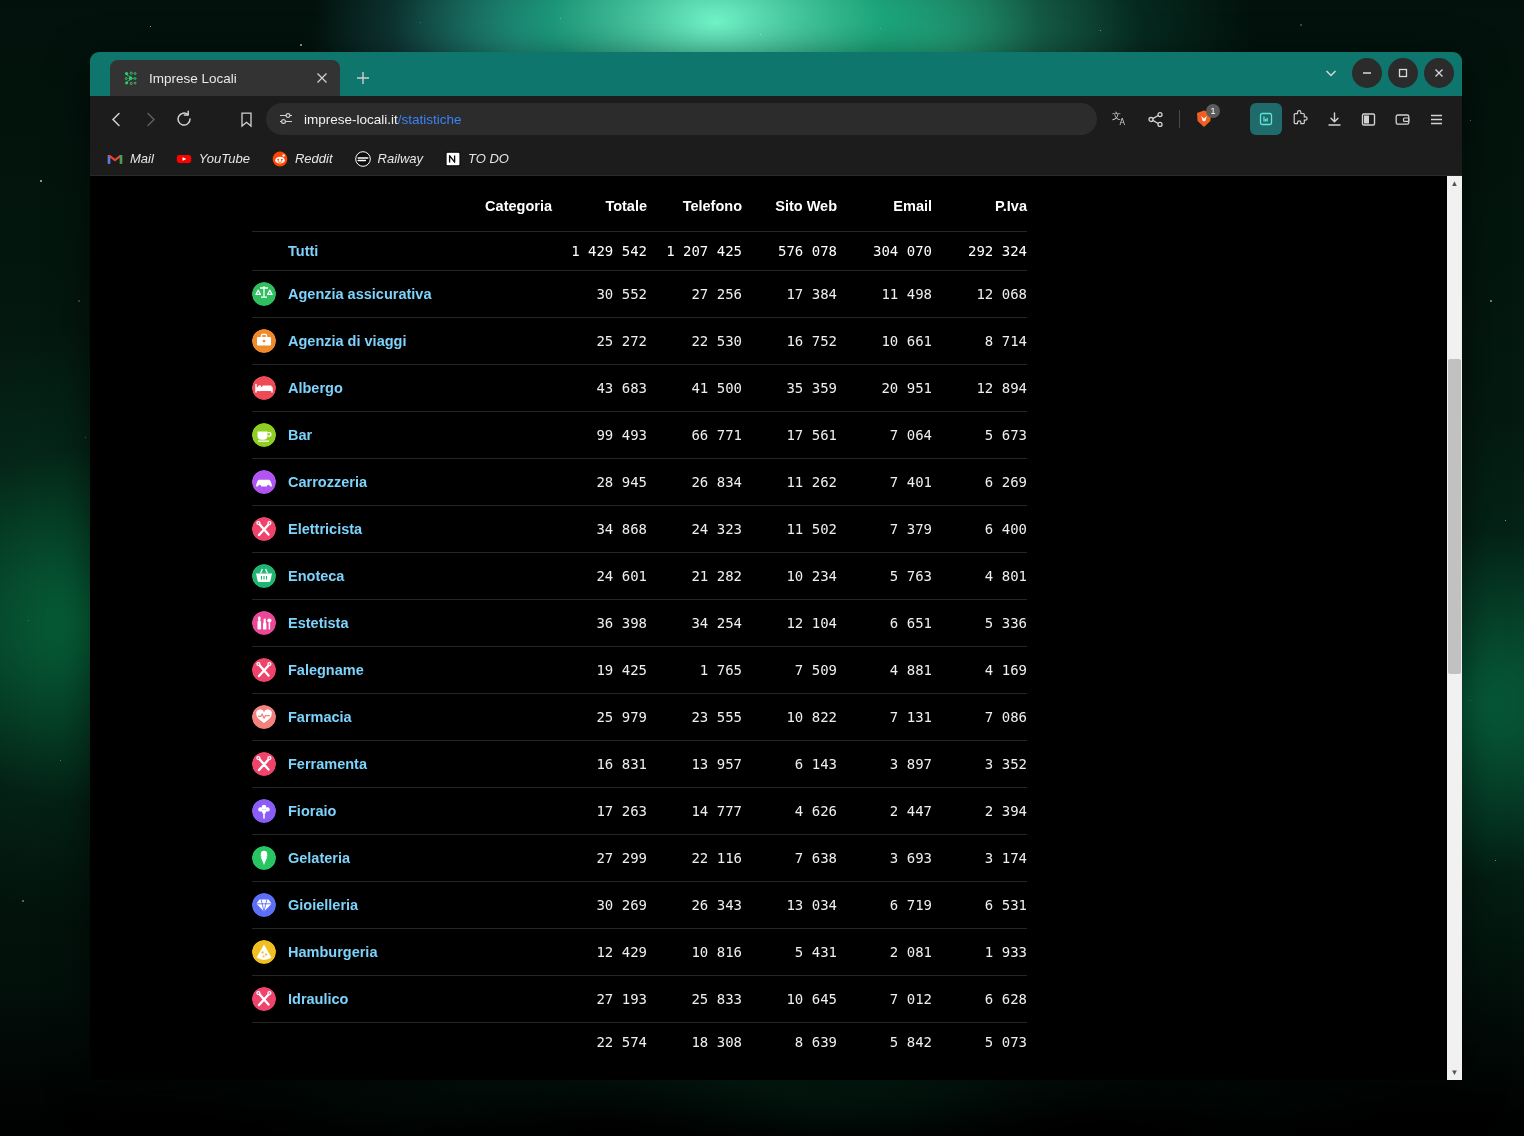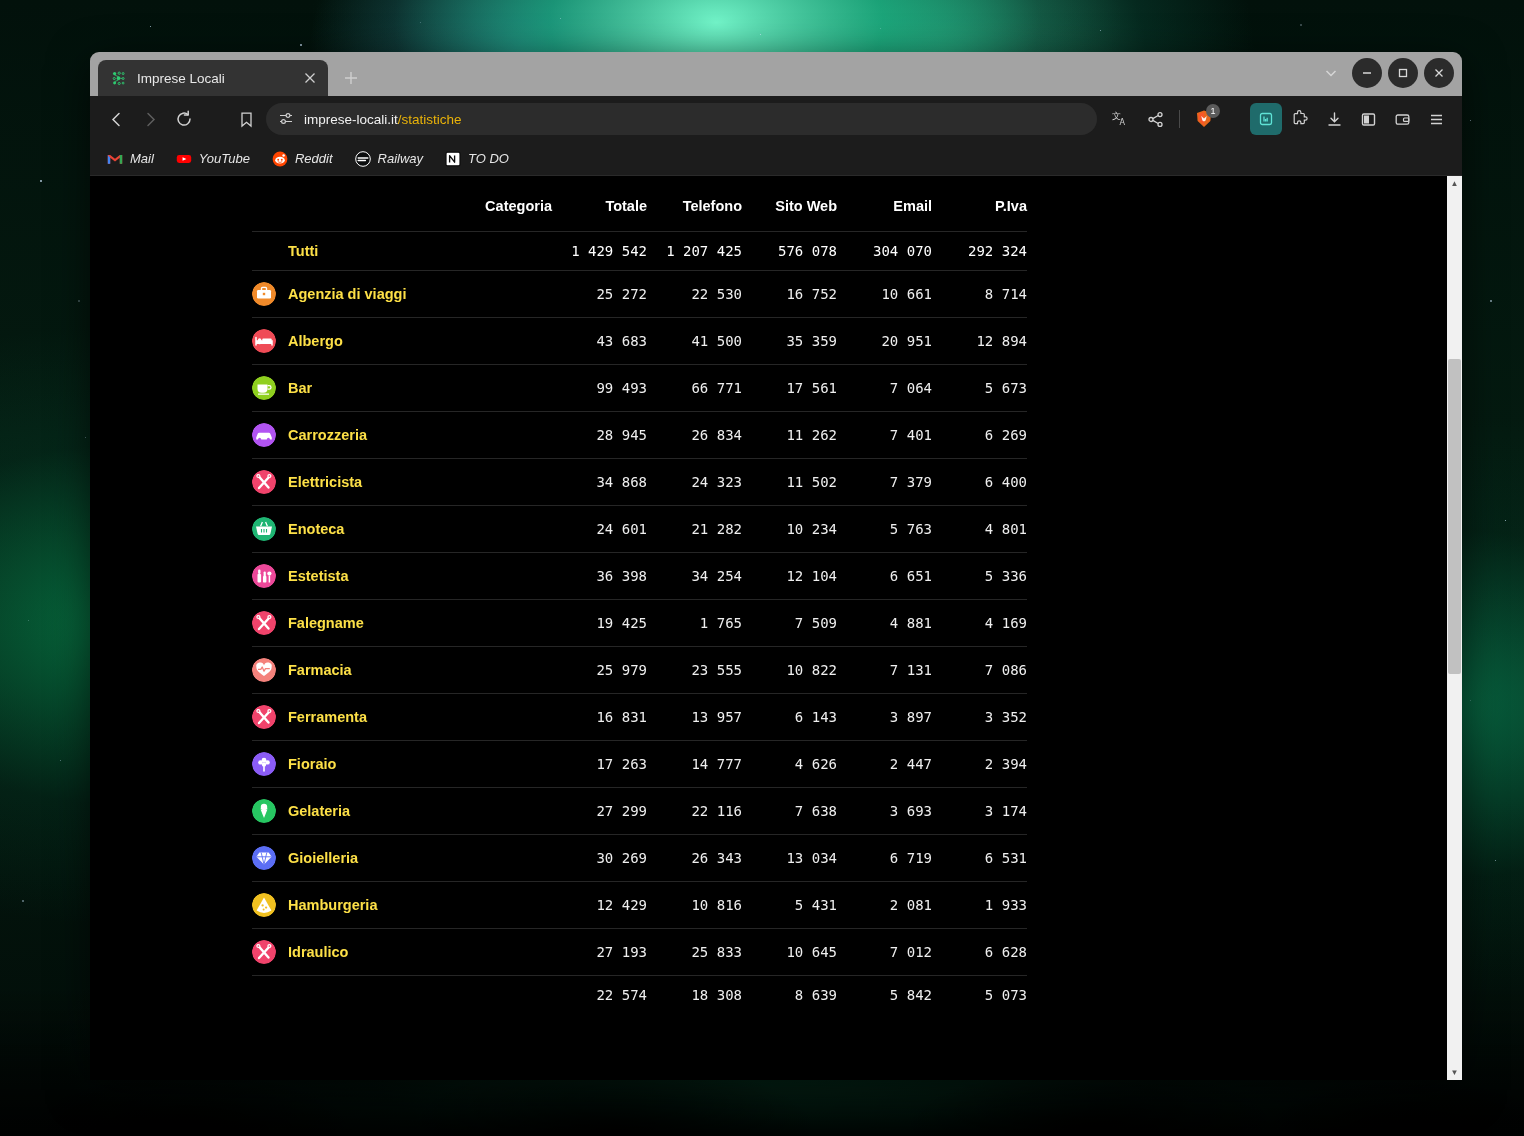--- a/index.html
+++ b/index.html
@@ -47,8 +47,8 @@
 
   
   .tabstrip {
-    height: 44px; background: #a3a3a3;
-    display: flex; align-items: flex-end; padding-left: 8px; position: relative;
+    height: 44px; background: #0f766e;
+    display: flex; align-items: flex-end; padding-left: 20px; position: relative;
   }
   .tab {
     display: flex; align-items: center; gap: 10px;

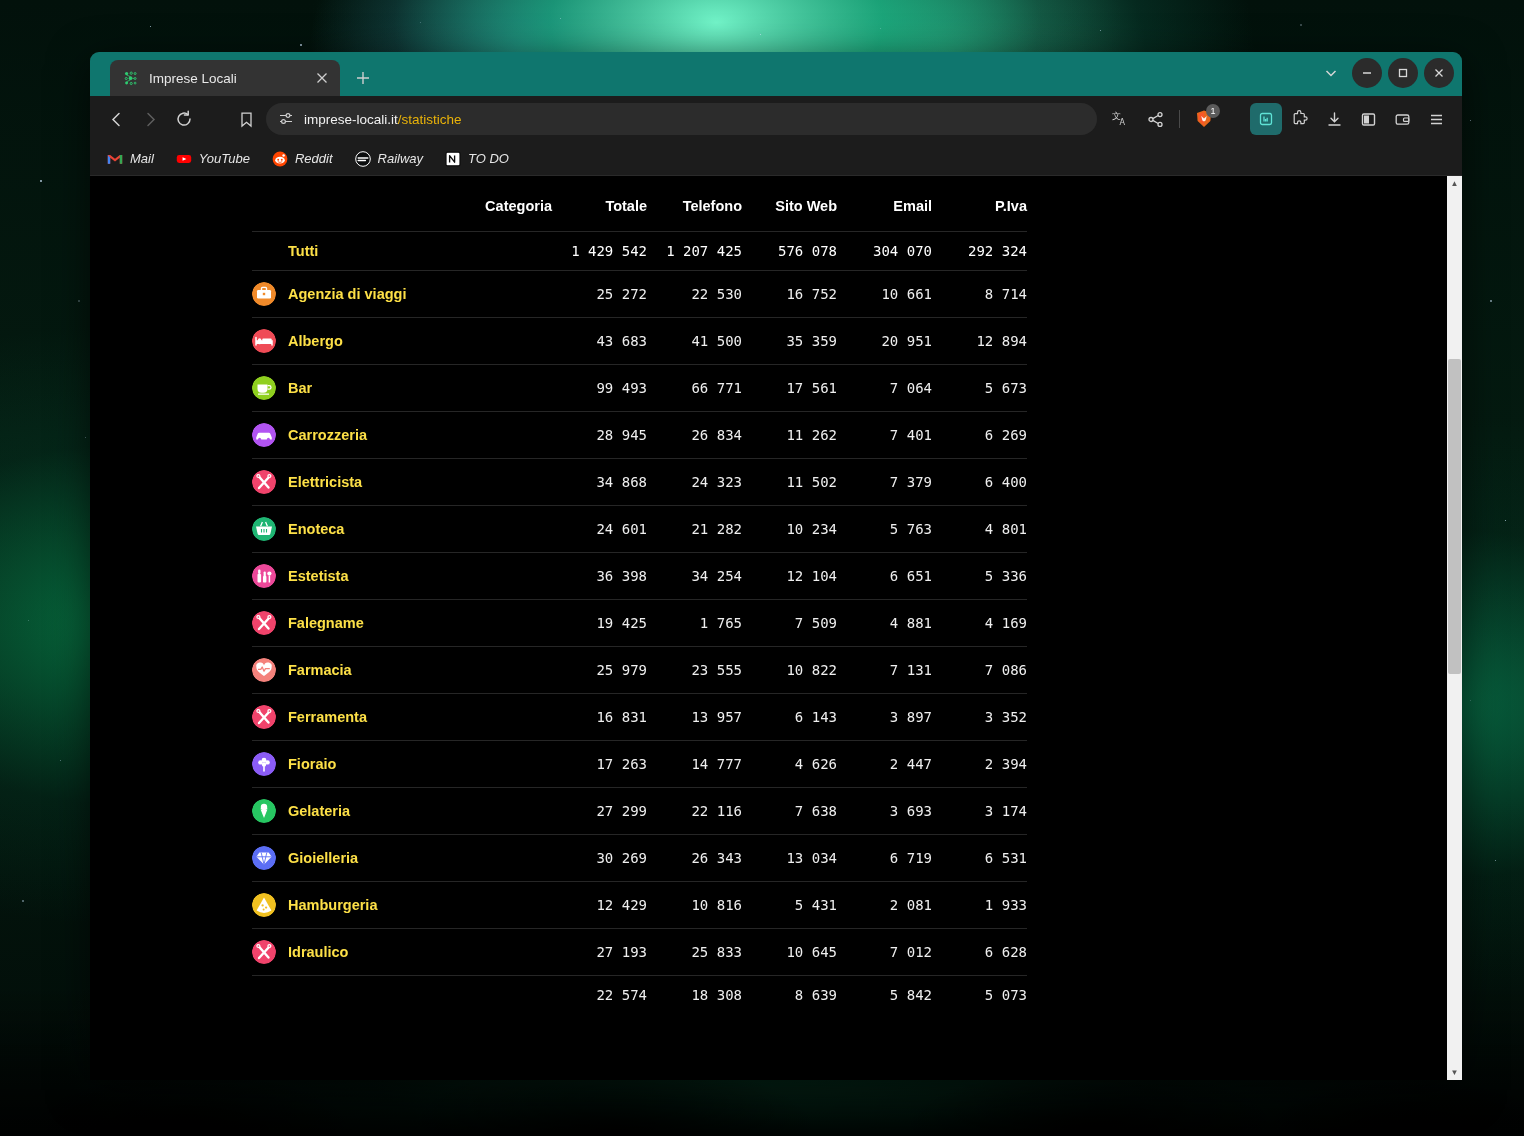--- a/index.html
+++ b/index.html
@@ -93,7 +93,7 @@
     display: flex; align-items: center; padding: 0 12px; gap: 10px; min-width: 0;
   }
   .url-text { font-size: 13.5px; color: #f1f1f1; white-space: nowrap; }
-  .url-path { color: #eab308; }
+  .url-path { color: #3b82f6; }
   .tool-sep { width: 1px; height: 18px; background: #4a4a4a; margin: 0 6px; }
   .shield-wrap { position: relative; width: 32px; height: 32px; display:flex; align-items:center; justify-content:center; }
   .shield-badge {

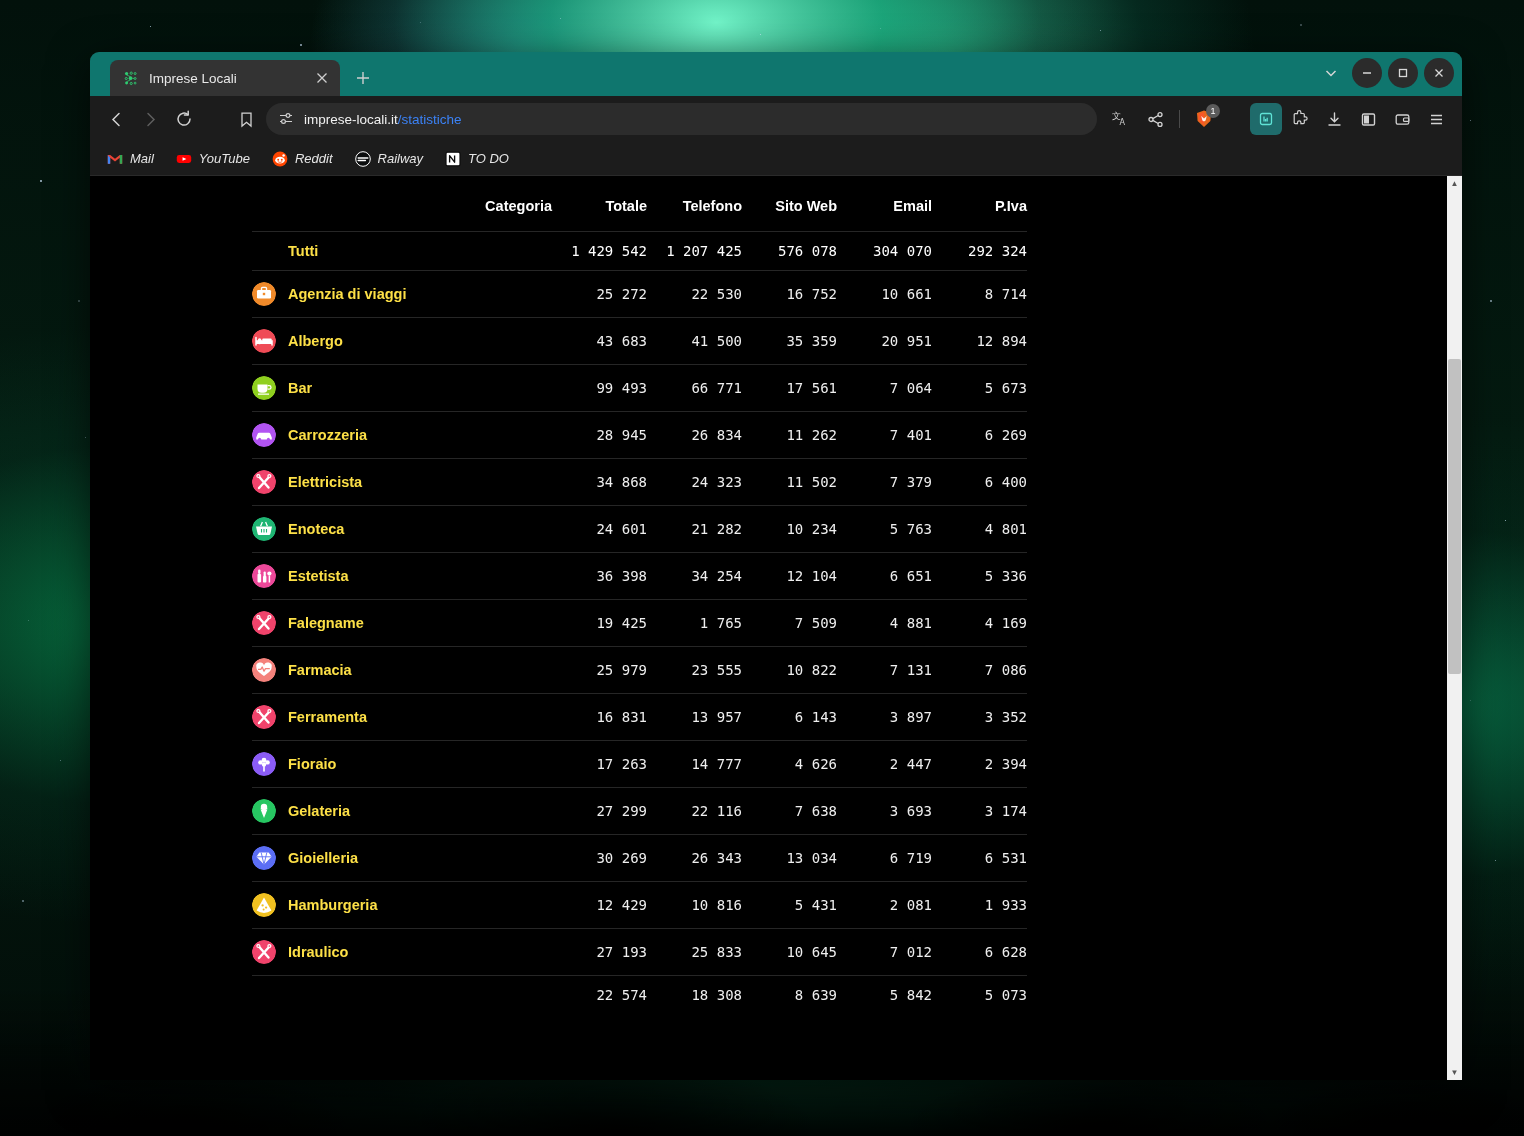--- a/index.html
+++ b/index.html
@@ -143,7 +143,7 @@
   table.stats td { padding: 11px 0; vertical-align: middle; }
   td.cat { text-align: left; }
   .catcell { display: flex; align-items: center; gap: 12px; }
-  .catname { font-size: 14.5px; font-weight: bold; color: #fde047; white-space: nowrap; }
+  .catname { font-size: 14.5px; font-weight: bold; color: #7dd3fc; white-space: nowrap; }
   .catname.indent { margin-left: 36px; }
   .ico { width: 24px; height: 24px; flex: 0 0 24px; border-radius: 50%; display: block; }
   td.v {

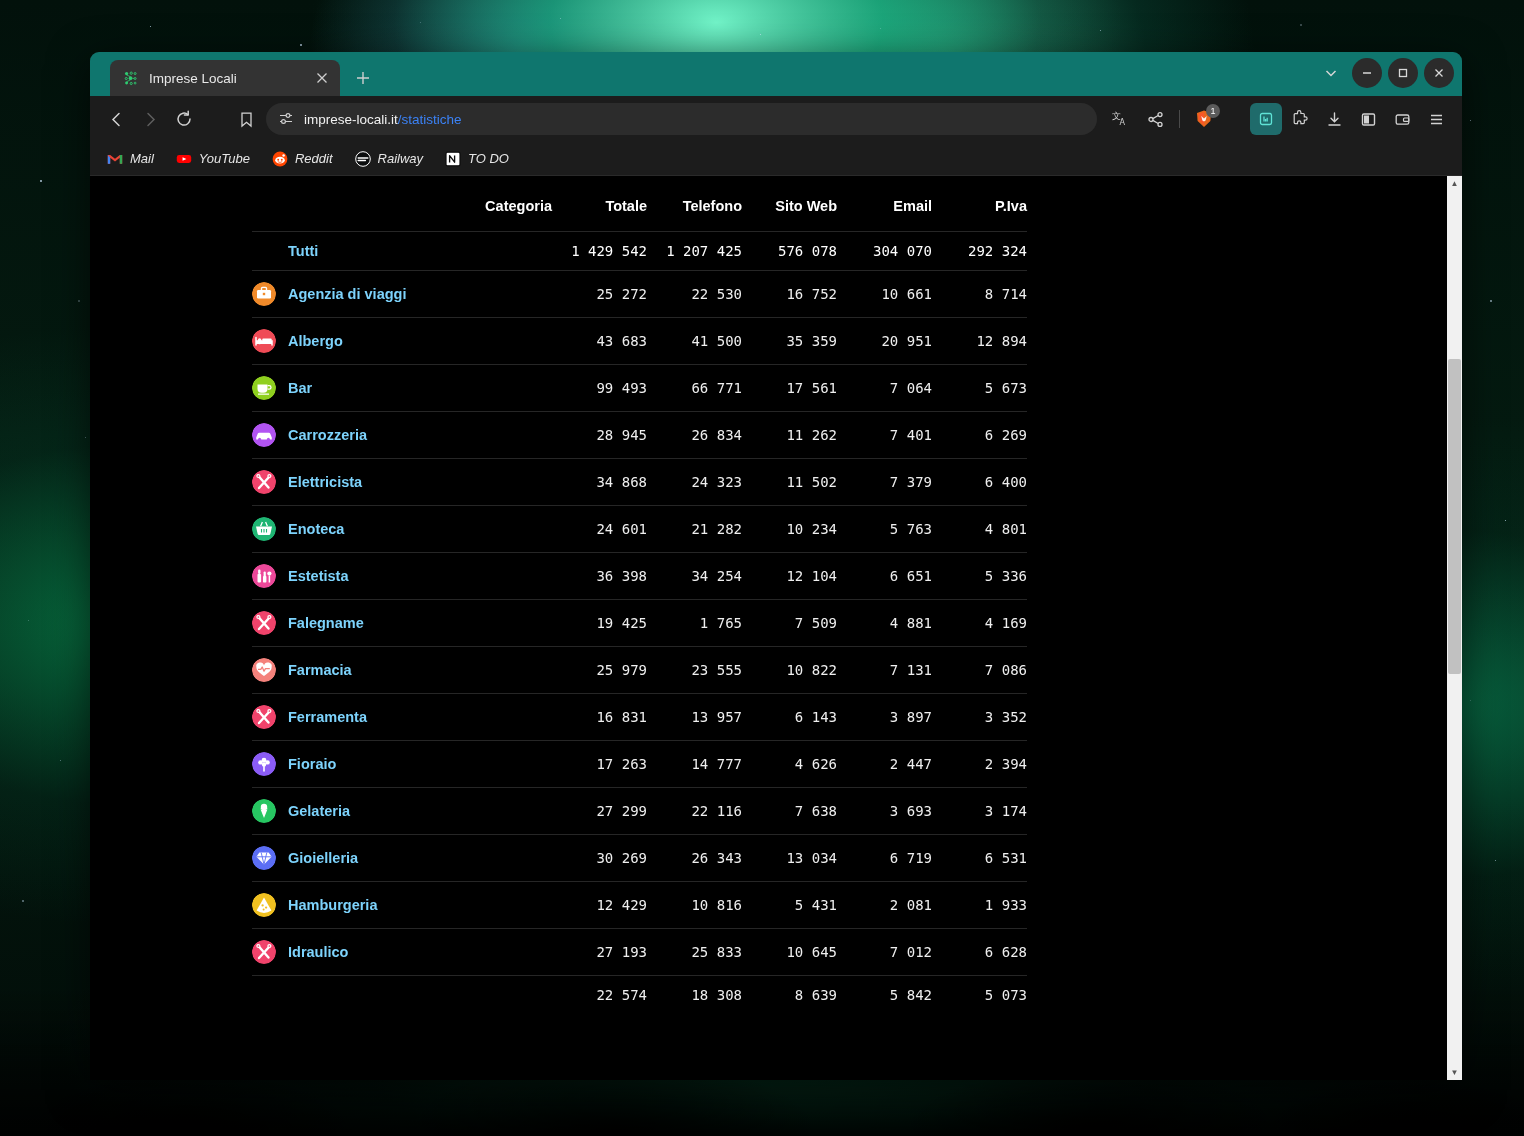--- a/index.html
+++ b/index.html
@@ -410,6 +410,25 @@
                 <div class="catcell">
                   <span style="display: flex;">
                     <svg class="ico" viewBox="0 0 24 24">
+                      <circle cx="12" cy="12" r="12" fill="#2fbf5e"></circle>
+                      <path d="M12 5.5 v9 M8 6 h8 M6.2 8.2 L4 12.4 h4.4 Z M17.8 8.2 L15.6 12.4 h4.4 Z M9 15.2 h6" stroke="#ffffff" stroke-width="1.3" fill="none" stroke-linejoin="round"></path>
+                      <circle cx="12" cy="5.3" r="1" fill="#ffffff"></circle>
+                    </svg>
+                  </span>
+                  <span class="catname">Agenzia assicurativa</span>
+                </div>
+              </td>
+              <td class="v">30 552</td>
+              <td class="v">27 256</td>
+              <td class="v">17 384</td>
+              <td class="v">11 498</td>
+              <td class="v">12 068</td>
+            </tr>
+            <tr>
+              <td class="cat">
+                <div class="catcell">
+                  <span style="display: flex;">
+                    <svg class="ico" viewBox="0 0 24 24">
                       <circle cx="12" cy="12" r="12" fill="#f08a2a"></circle>
                       <rect x="5" y="8" width="14" height="8.5" rx="1.2" fill="#ffffff"></rect>
                       <path d="M9.5 8 V6.4 a1 1 0 0 1 1 -1 h3 a1 1 0 0 1 1 1 V8" stroke="#ffffff" stroke-width="1.4" fill="none"></path>

